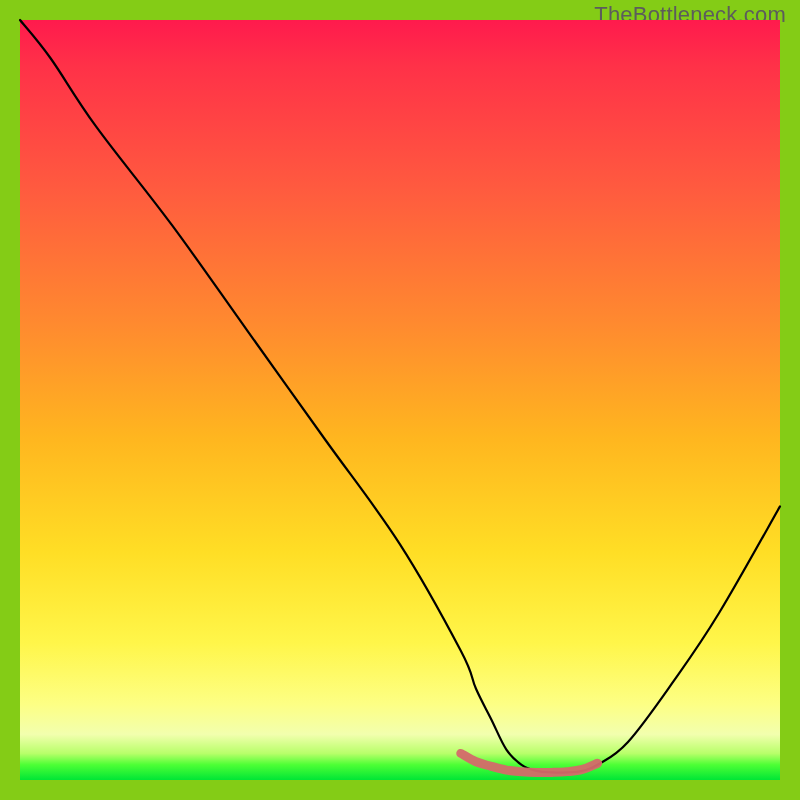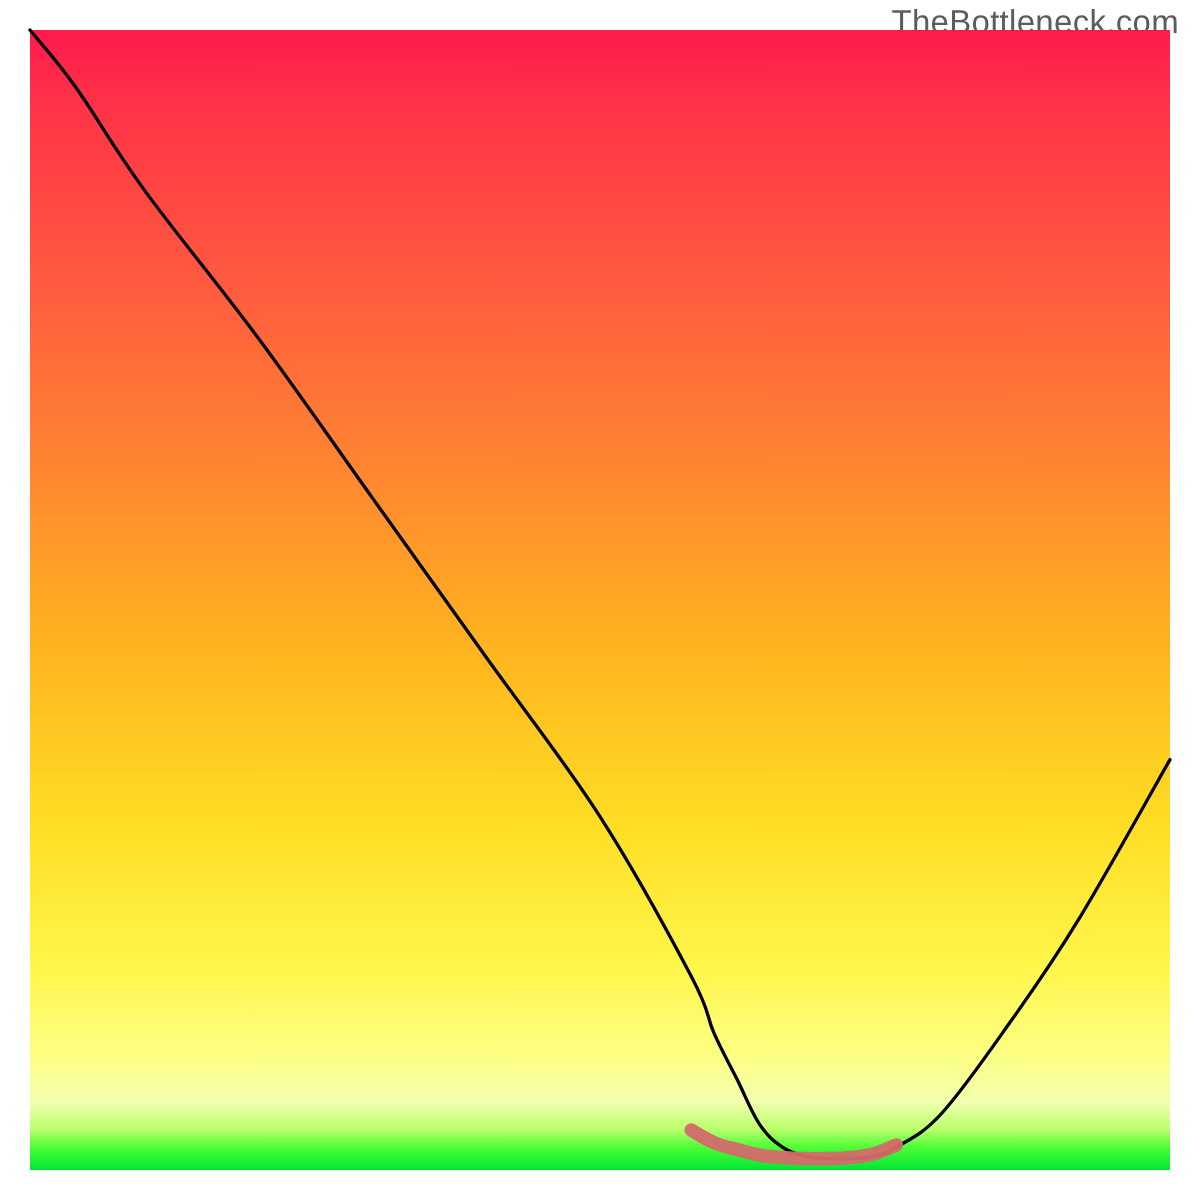--- a/index.html
+++ b/index.html
@@ -17,7 +17,7 @@
     top: 0;
     width: 800px;
     height: 800px;
-    background: #ffffff;
+    background: #84cc16;
   }
   .plot {
     position: absolute;

